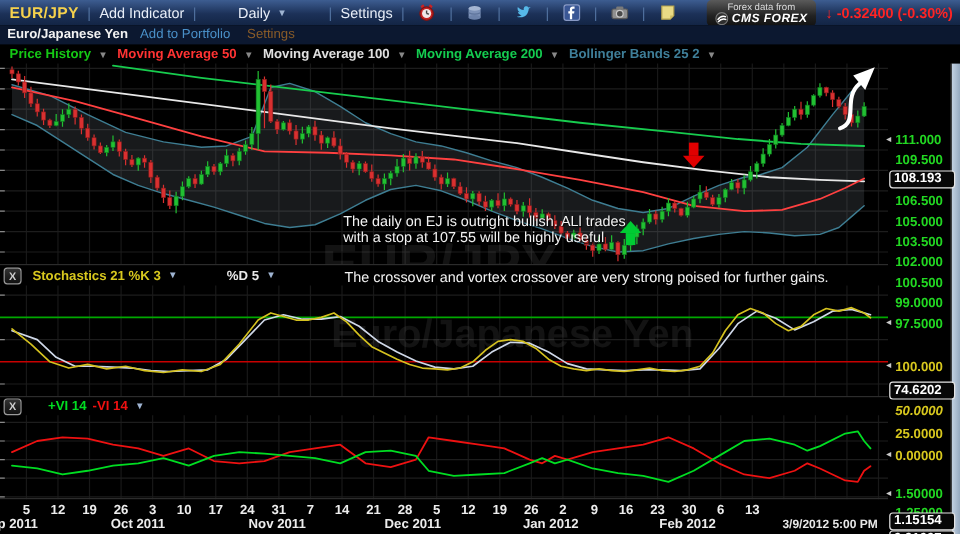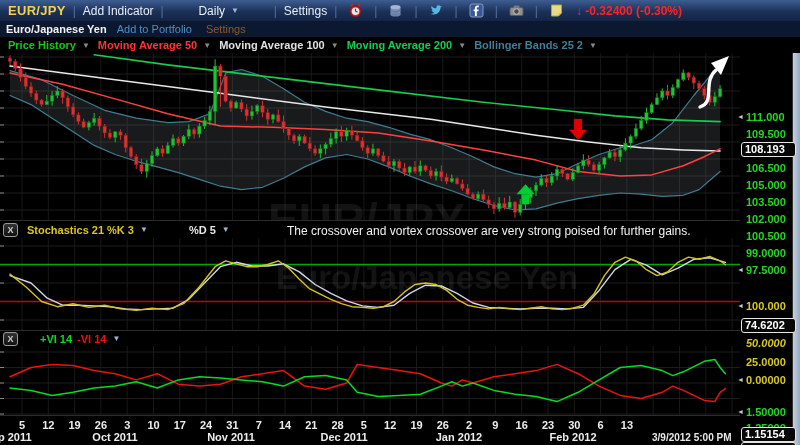--- a/index.html
+++ b/index.html
@@ -560,6 +560,16 @@
           <path d="M12.5 10 L9.5 10 L9.5 13 Z" fill="#cdbc60"></path>
         </svg>
     </span>
+    <span id="badge">
+      <span class="l1">Forex data from</span>
+      <span class="l2">
+        <svg width="11" height="11" style="margin-right:3px">
+            <circle cx="5.5" cy="5.5" r="5" fill="#2e2e2e" stroke="#777"></circle>
+            <path d="M2 6.5 Q5 2.2 9 4 M2.4 8.3 Q5.5 4.8 9.3 6.4" stroke="#fff" stroke-width="1.2" fill="none"></path>
+          </svg>
+        <span>CMS FOREX</span>
+      </span>
+    </span>
     <span id="change" style="color: rgb(255, 36, 36);">
       <span>↓</span>
       <span>-0.32400 (-0.30%)</span>

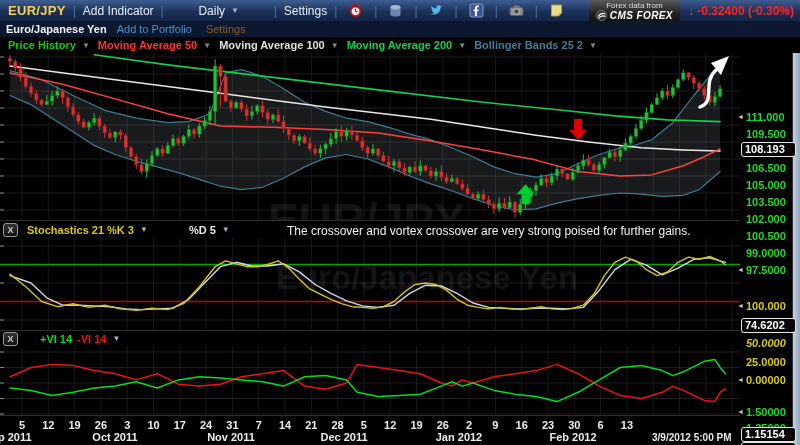--- a/index.html
+++ b/index.html
@@ -628,6 +628,10 @@
       </span>
   </div>
 
+  <div id="note-main" class="note">
+    <div>The daily on EJ is outright bullish. ALl trades</div>
+    <div>with a stop at 107.55 will be highly useful</div>
+  </div>
   <div id="note-stoch" class="note">
     <div>The crossover and vortex crossover are very strong poised for further gains.</div>
   </div>

